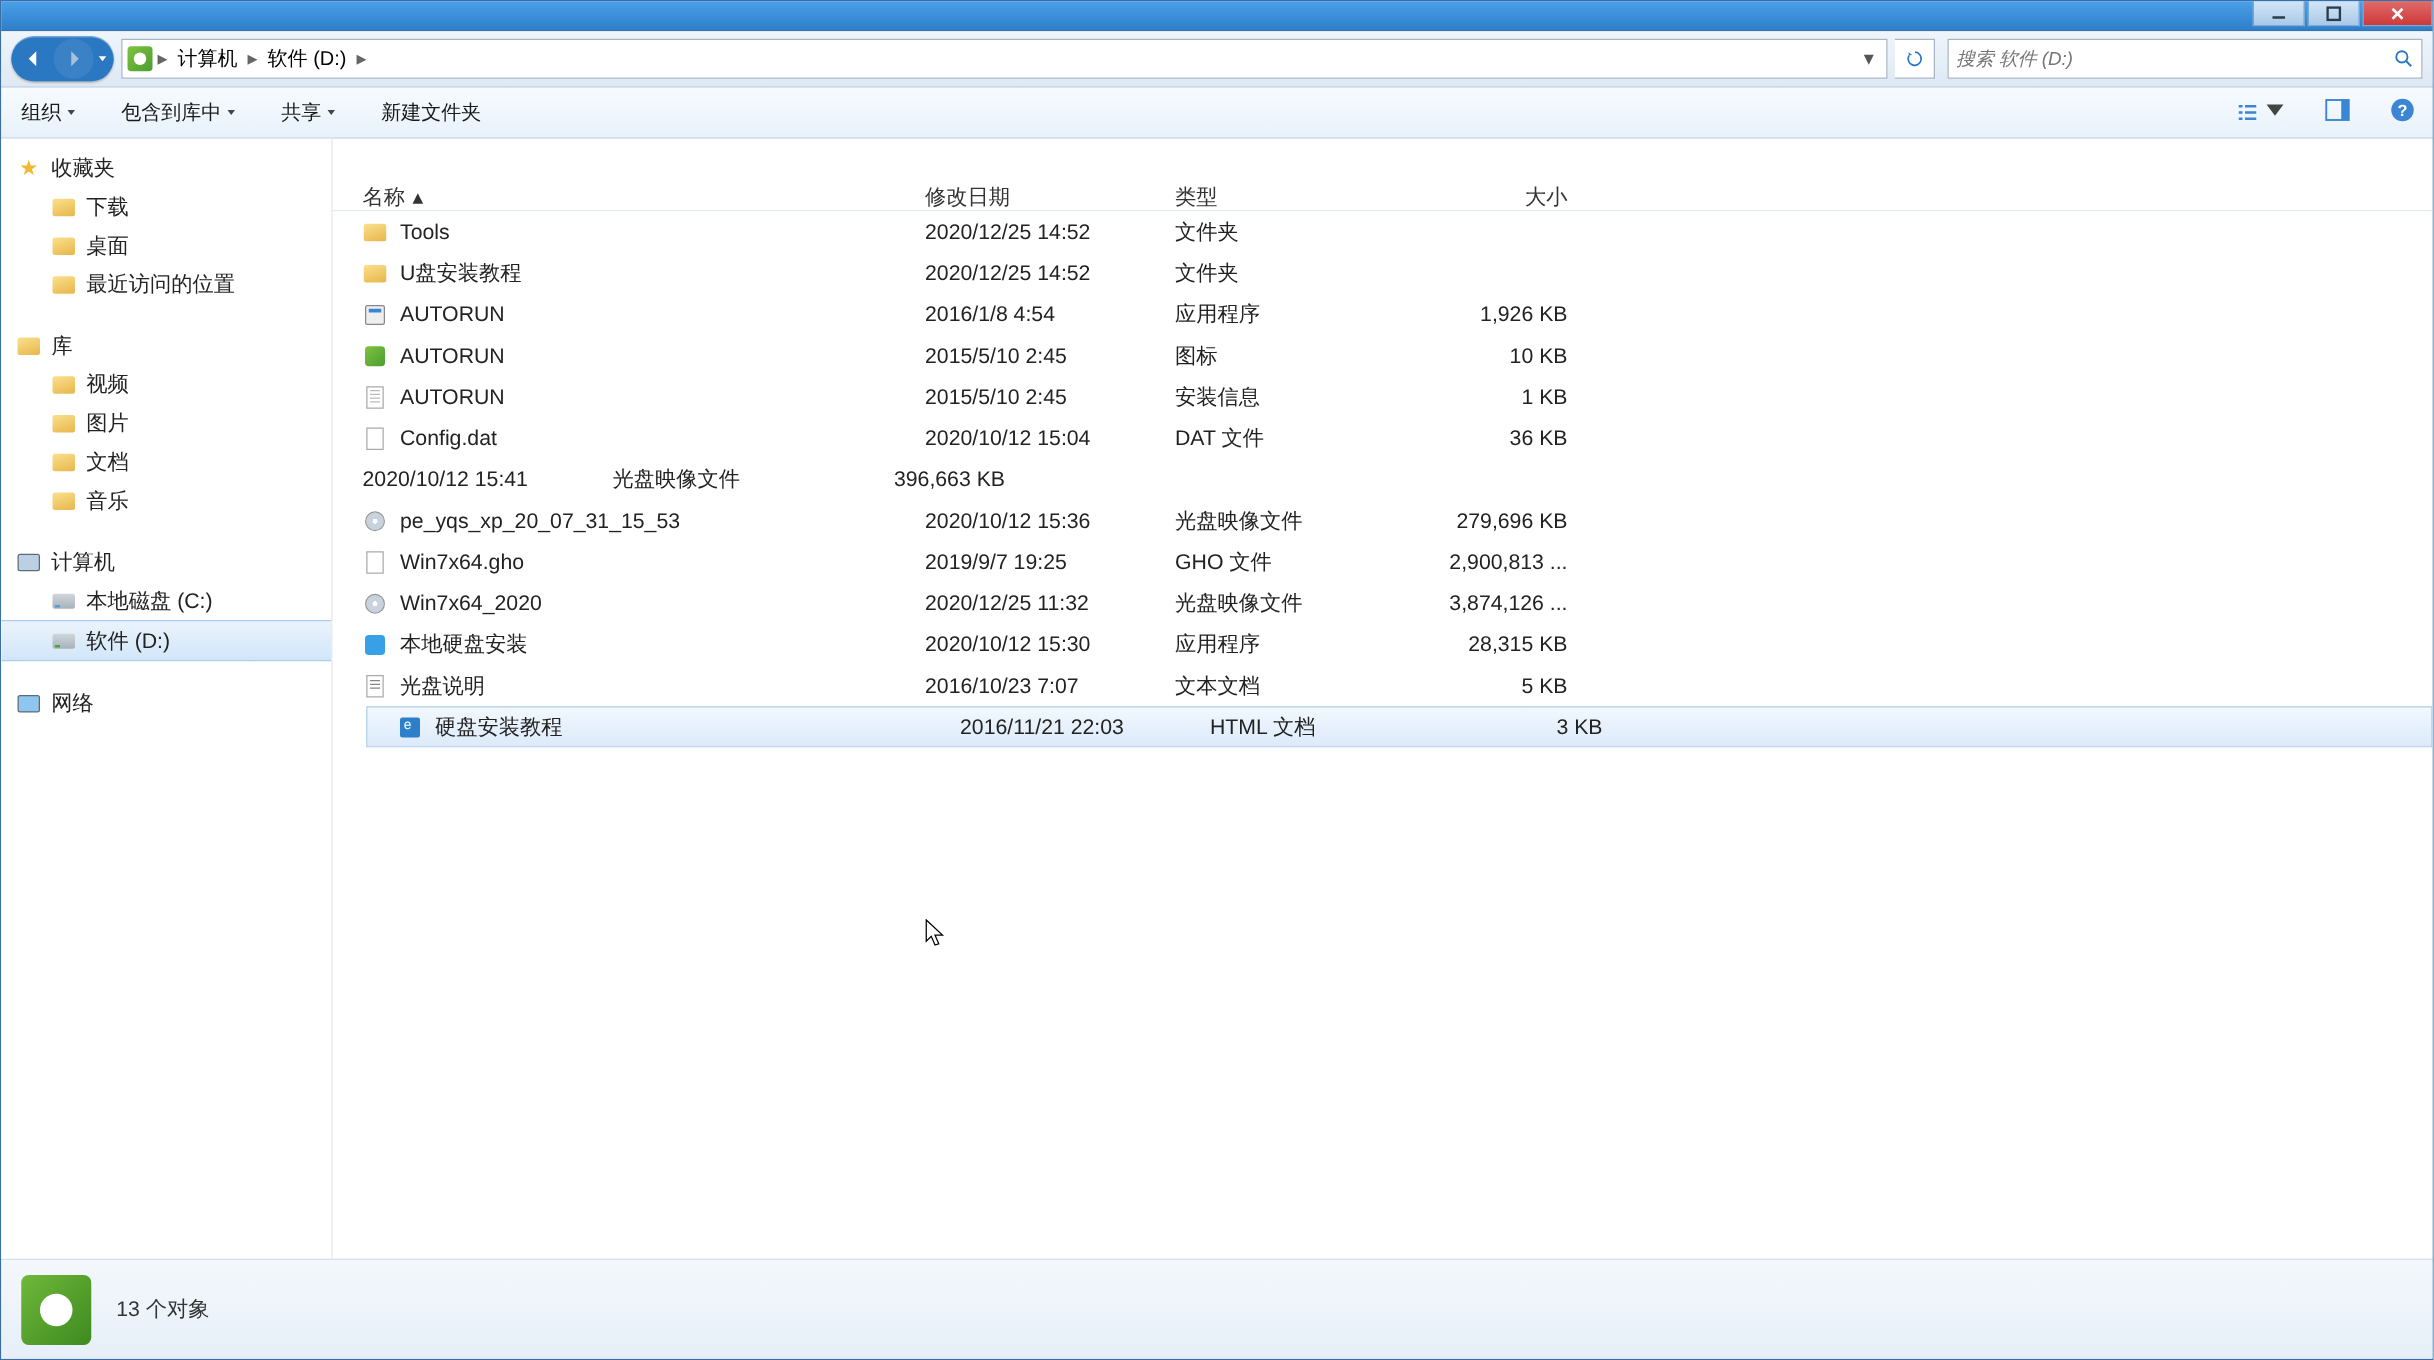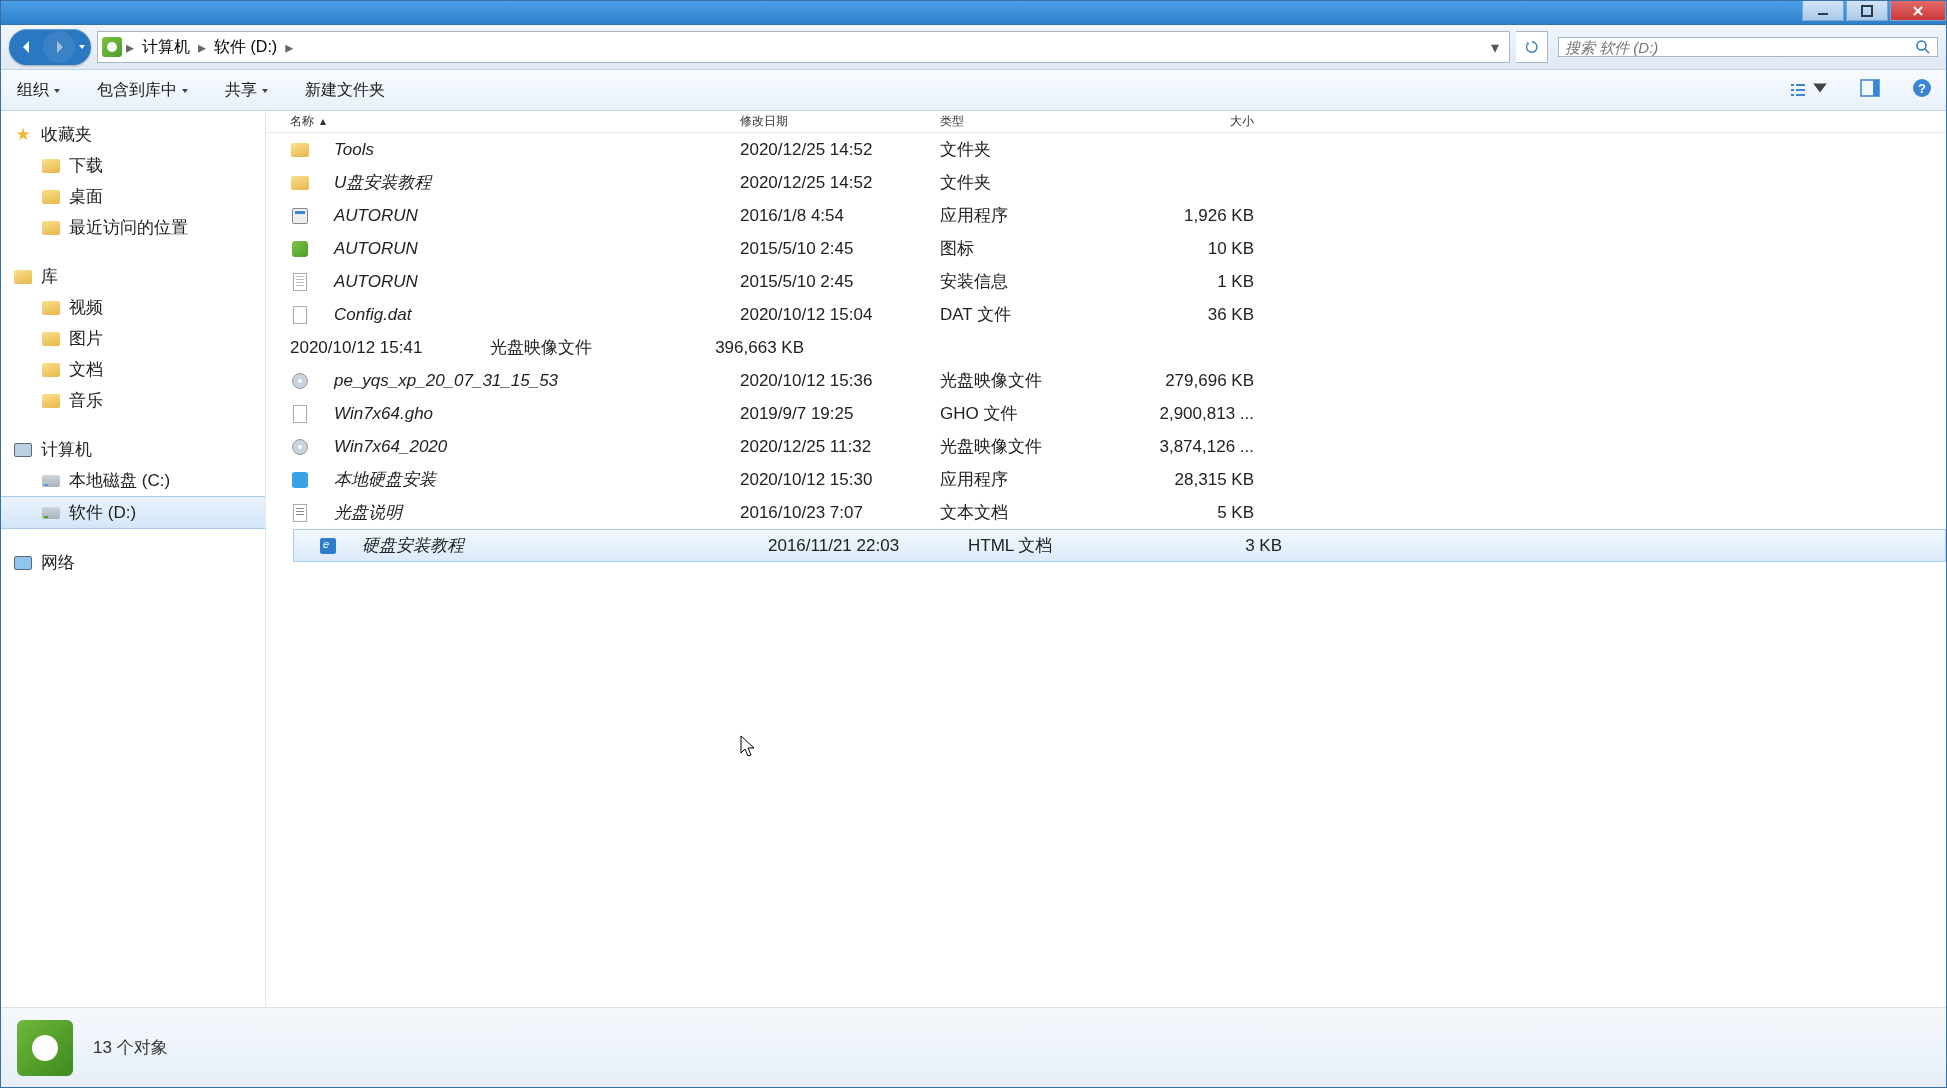--- a/index.html
+++ b/index.html
@@ -33,7 +33,7 @@
 .addr-dd { margin-left: auto; width: 20px; text-align: center; color: #555; }
 .refresh-box { width: 32px; height: 32px; border: 1px solid #a7b6c6; border-left: none; background: #fff; display: flex; align-items: center; justify-content: center; cursor: pointer; }
 .refresh-box svg { width: 14px; height: 14px; fill:#2a77c2; }
-.search-bar { width: 380px; height: 20px; background: #fff; border: 1px solid #a7b6c6; display: flex; align-items: center; padding: 0 6px; gap: 6px; margin-left: 4px; }
+.search-bar { width: 380px; height: 32px; background: #fff; border: 1px solid #a7b6c6; display: flex; align-items: center; padding: 0 6px; gap: 6px; margin-left: 4px; }
 .search-bar input { border: none; outline: none; flex: 1; font-style: italic; color: #888; font-size: 15px; }
 .search-bar svg { width: 16px; height: 16px; fill: #2a77c2; }
 

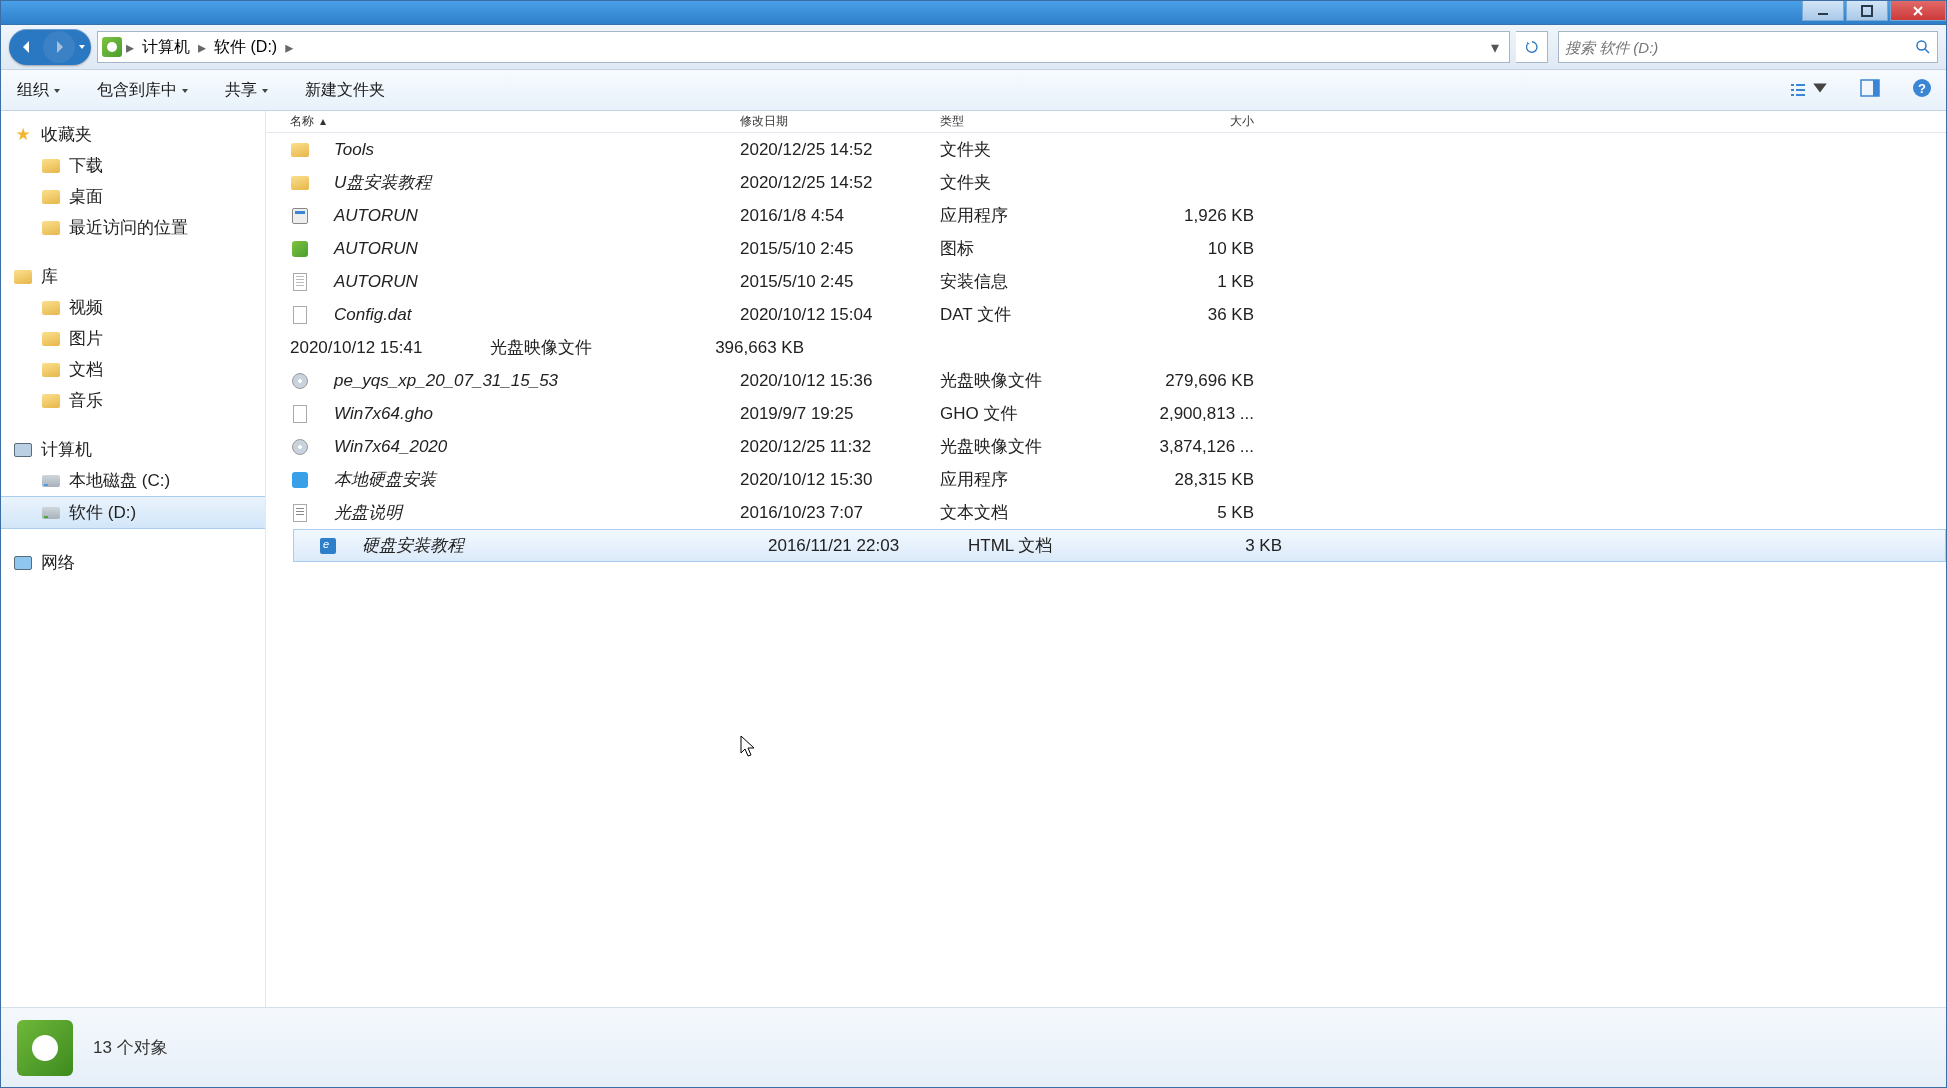--- a/index.html
+++ b/index.html
@@ -64,7 +64,7 @@
 
 
 .file-list { flex: 1; display: flex; flex-direction: column; }
-.col-headers { display: flex; height: 22px; align-items: center; font-size: 12px; color: #333; border-bottom: 1px solid #e3e8ee; padding-left: 16px; }
+.col-headers { display: flex; height: 22px; align-items: center; font-size: 17px; color: #333; border-bottom: 1px solid #e3e8ee; padding-left: 16px; margin-top: 36px; }
 .col { padding: 4px 8px; }
 .col-name { width: 450px; }
 .col-date { width: 200px; }

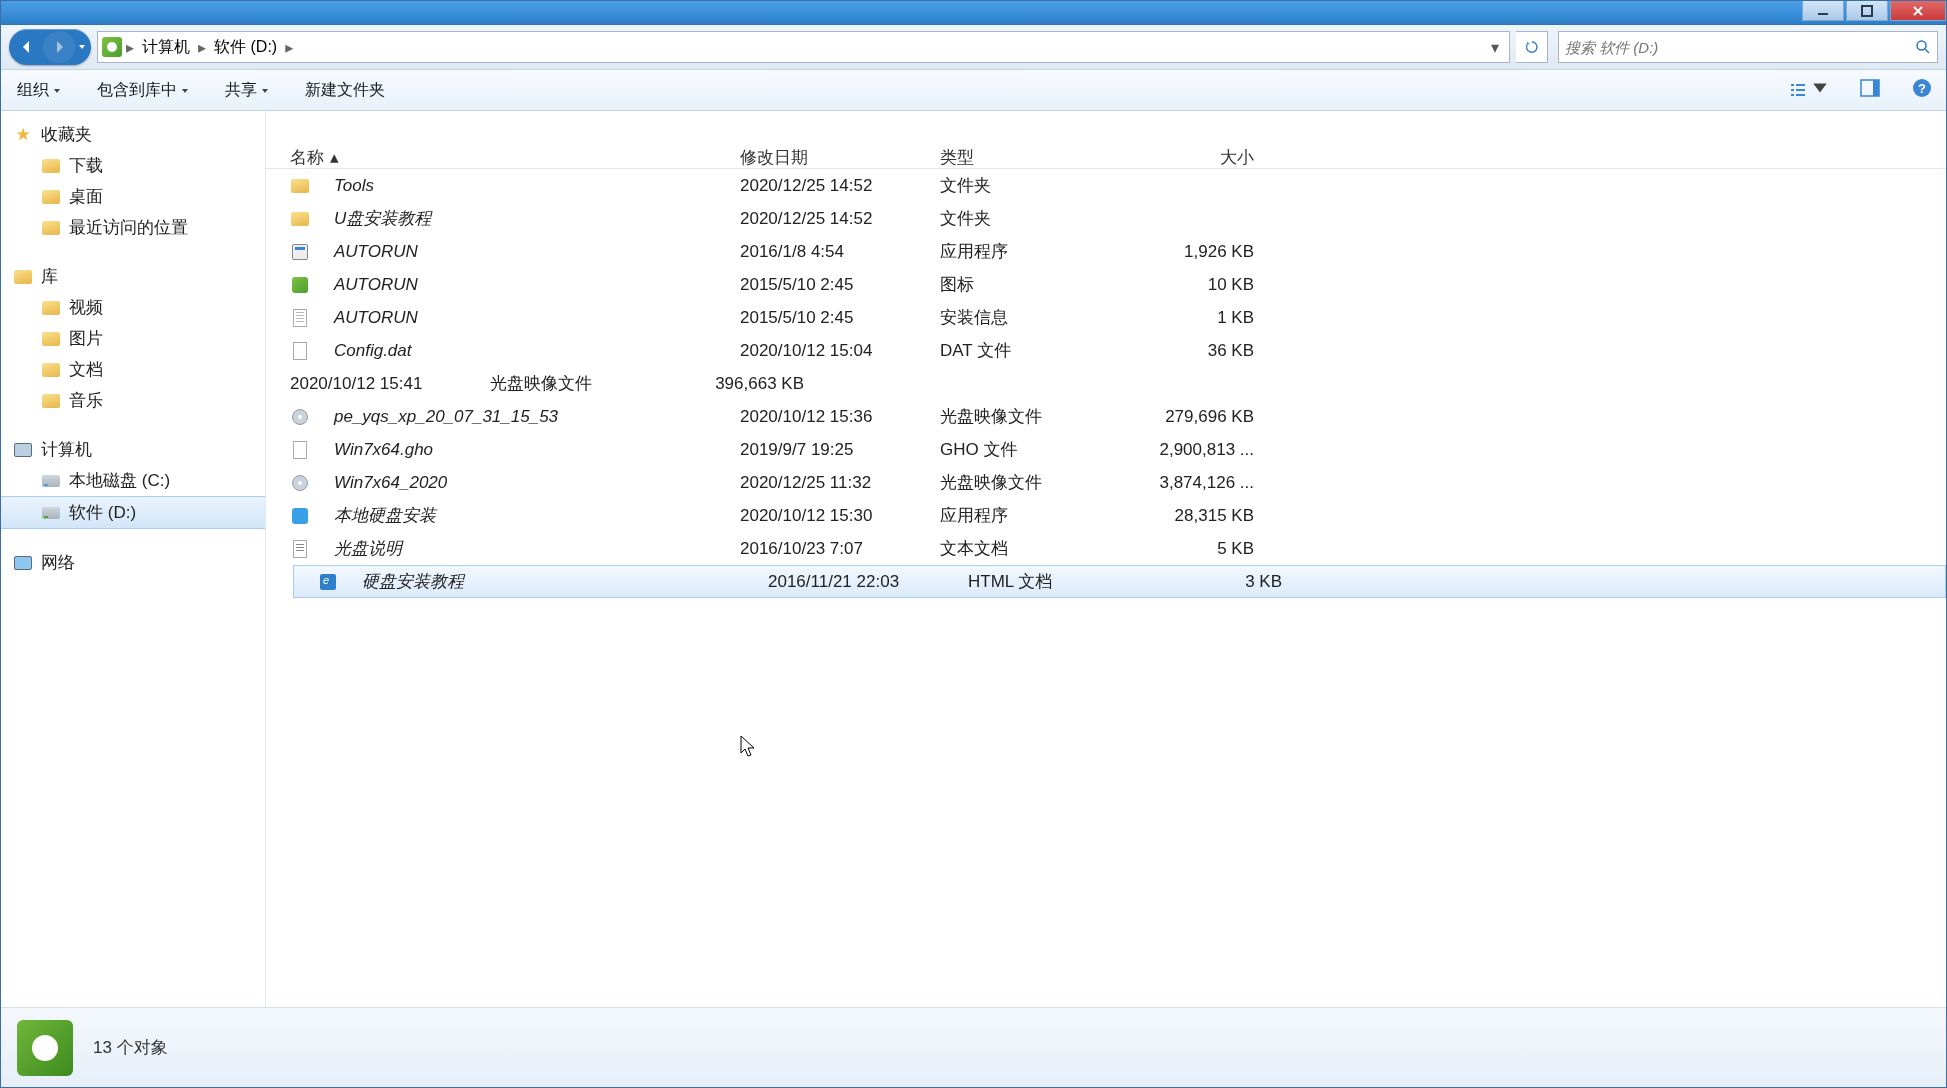--- a/index.html
+++ b/index.html
@@ -74,7 +74,7 @@
 .rows { overflow-y: auto; }
 .row { display: flex; align-items: center; height: 33px; font-size: 17px; color: #222; padding-left: 16px; cursor: pointer; }
 .row.selected { background: linear-gradient(to bottom, #f2f8fe, #dbeafa); border: 1px solid #a9cdee; margin-left: 27px; }
-.row .col-name { display: flex; align-items: center; gap: 24px; font-style: italic; }
+.row .col-name { display: flex; align-items: center; gap: 10px; }
 .file-ic { width: 20px; height: 20px; display: inline-flex; align-items: center; justify-content: center; }
 .fi-folder { background: linear-gradient(160deg,#fbe08e,#e7b64a); border-radius:2px; width:18px; height:14px; }
 .fi-exe { width:16px;height:16px;border:1px solid #888;background:#eee;border-radius:2px;position:relative; }

